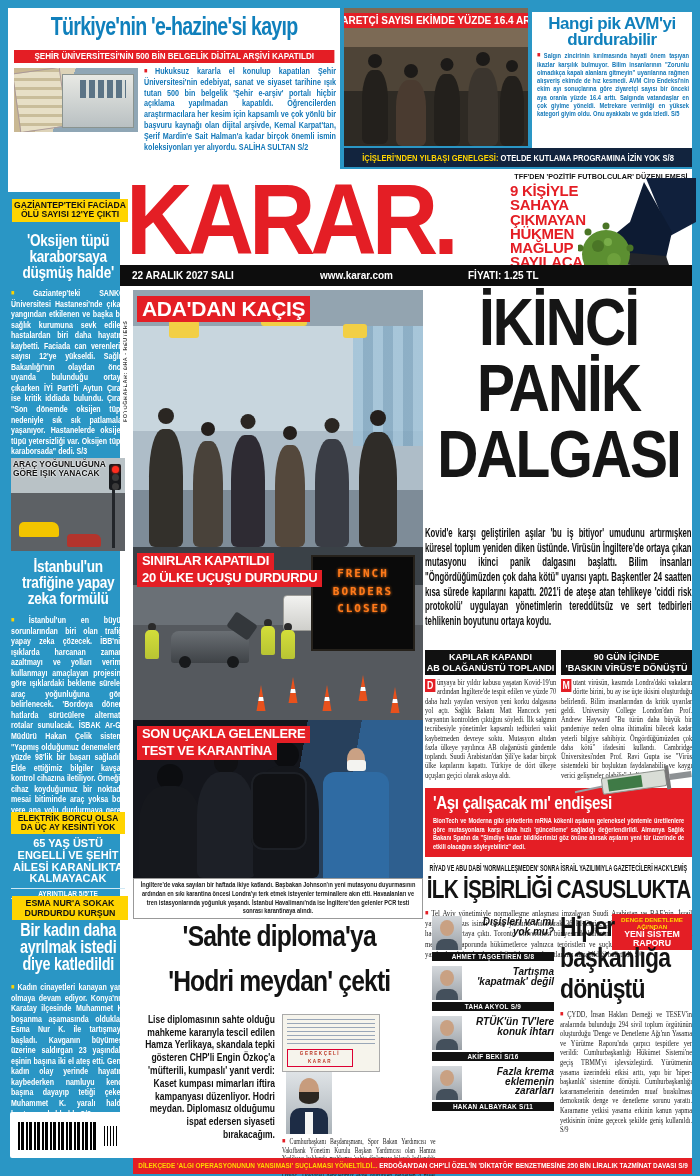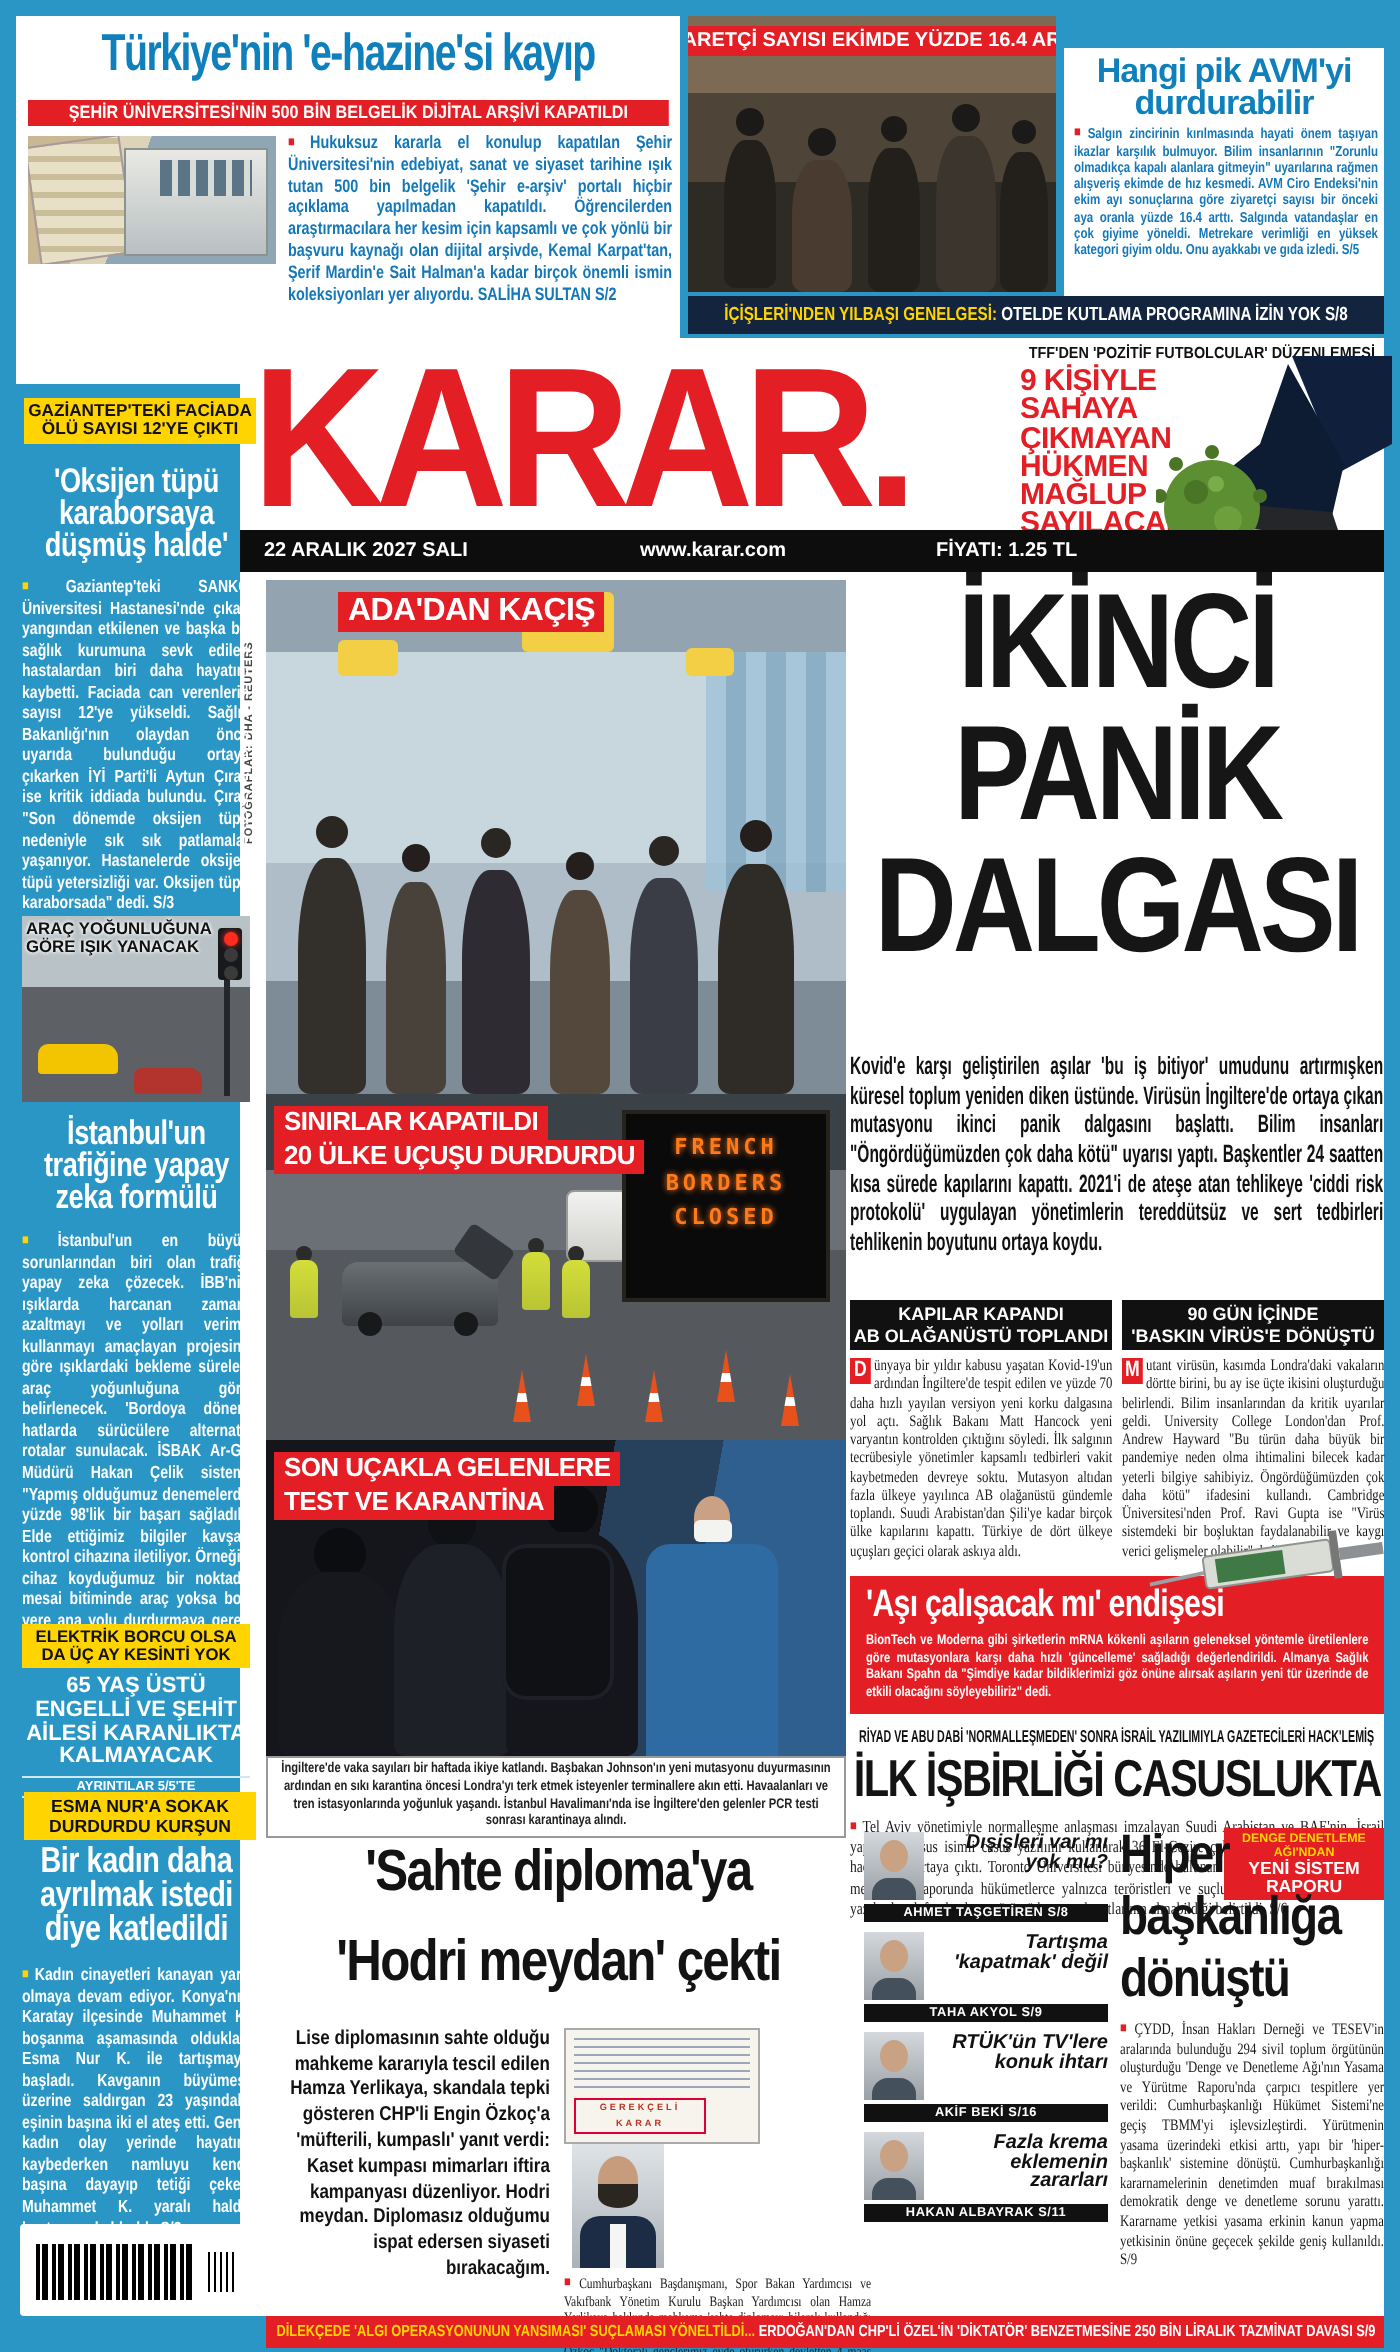--- a/index.html
+++ b/index.html
@@ -31,7 +31,7 @@
   .fig .bd{position:absolute;left:0;bottom:0;width:100%;border-radius:40% 40% 6px 6px;background:#23201c;}
 
   
-  .avm{left:532px;top:24px;width:160px;height:138px;overflow:hidden;}
+  .avm{left:532px;top:12px;width:160px;height:138px;overflow:hidden;}
   .avm-head{margin-top:4px;font-size:17px;font-weight:bold;color:#1080bc;text-align:center;line-height:0.95;letter-spacing:-0.5px;}
   .avm-body{margin:3px 0 0 5px;width:190px;transform:scaleX(0.8);transform-origin:0 0;font-size:7.2px;font-weight:bold;color:#1478b8;line-height:1.15;}
 

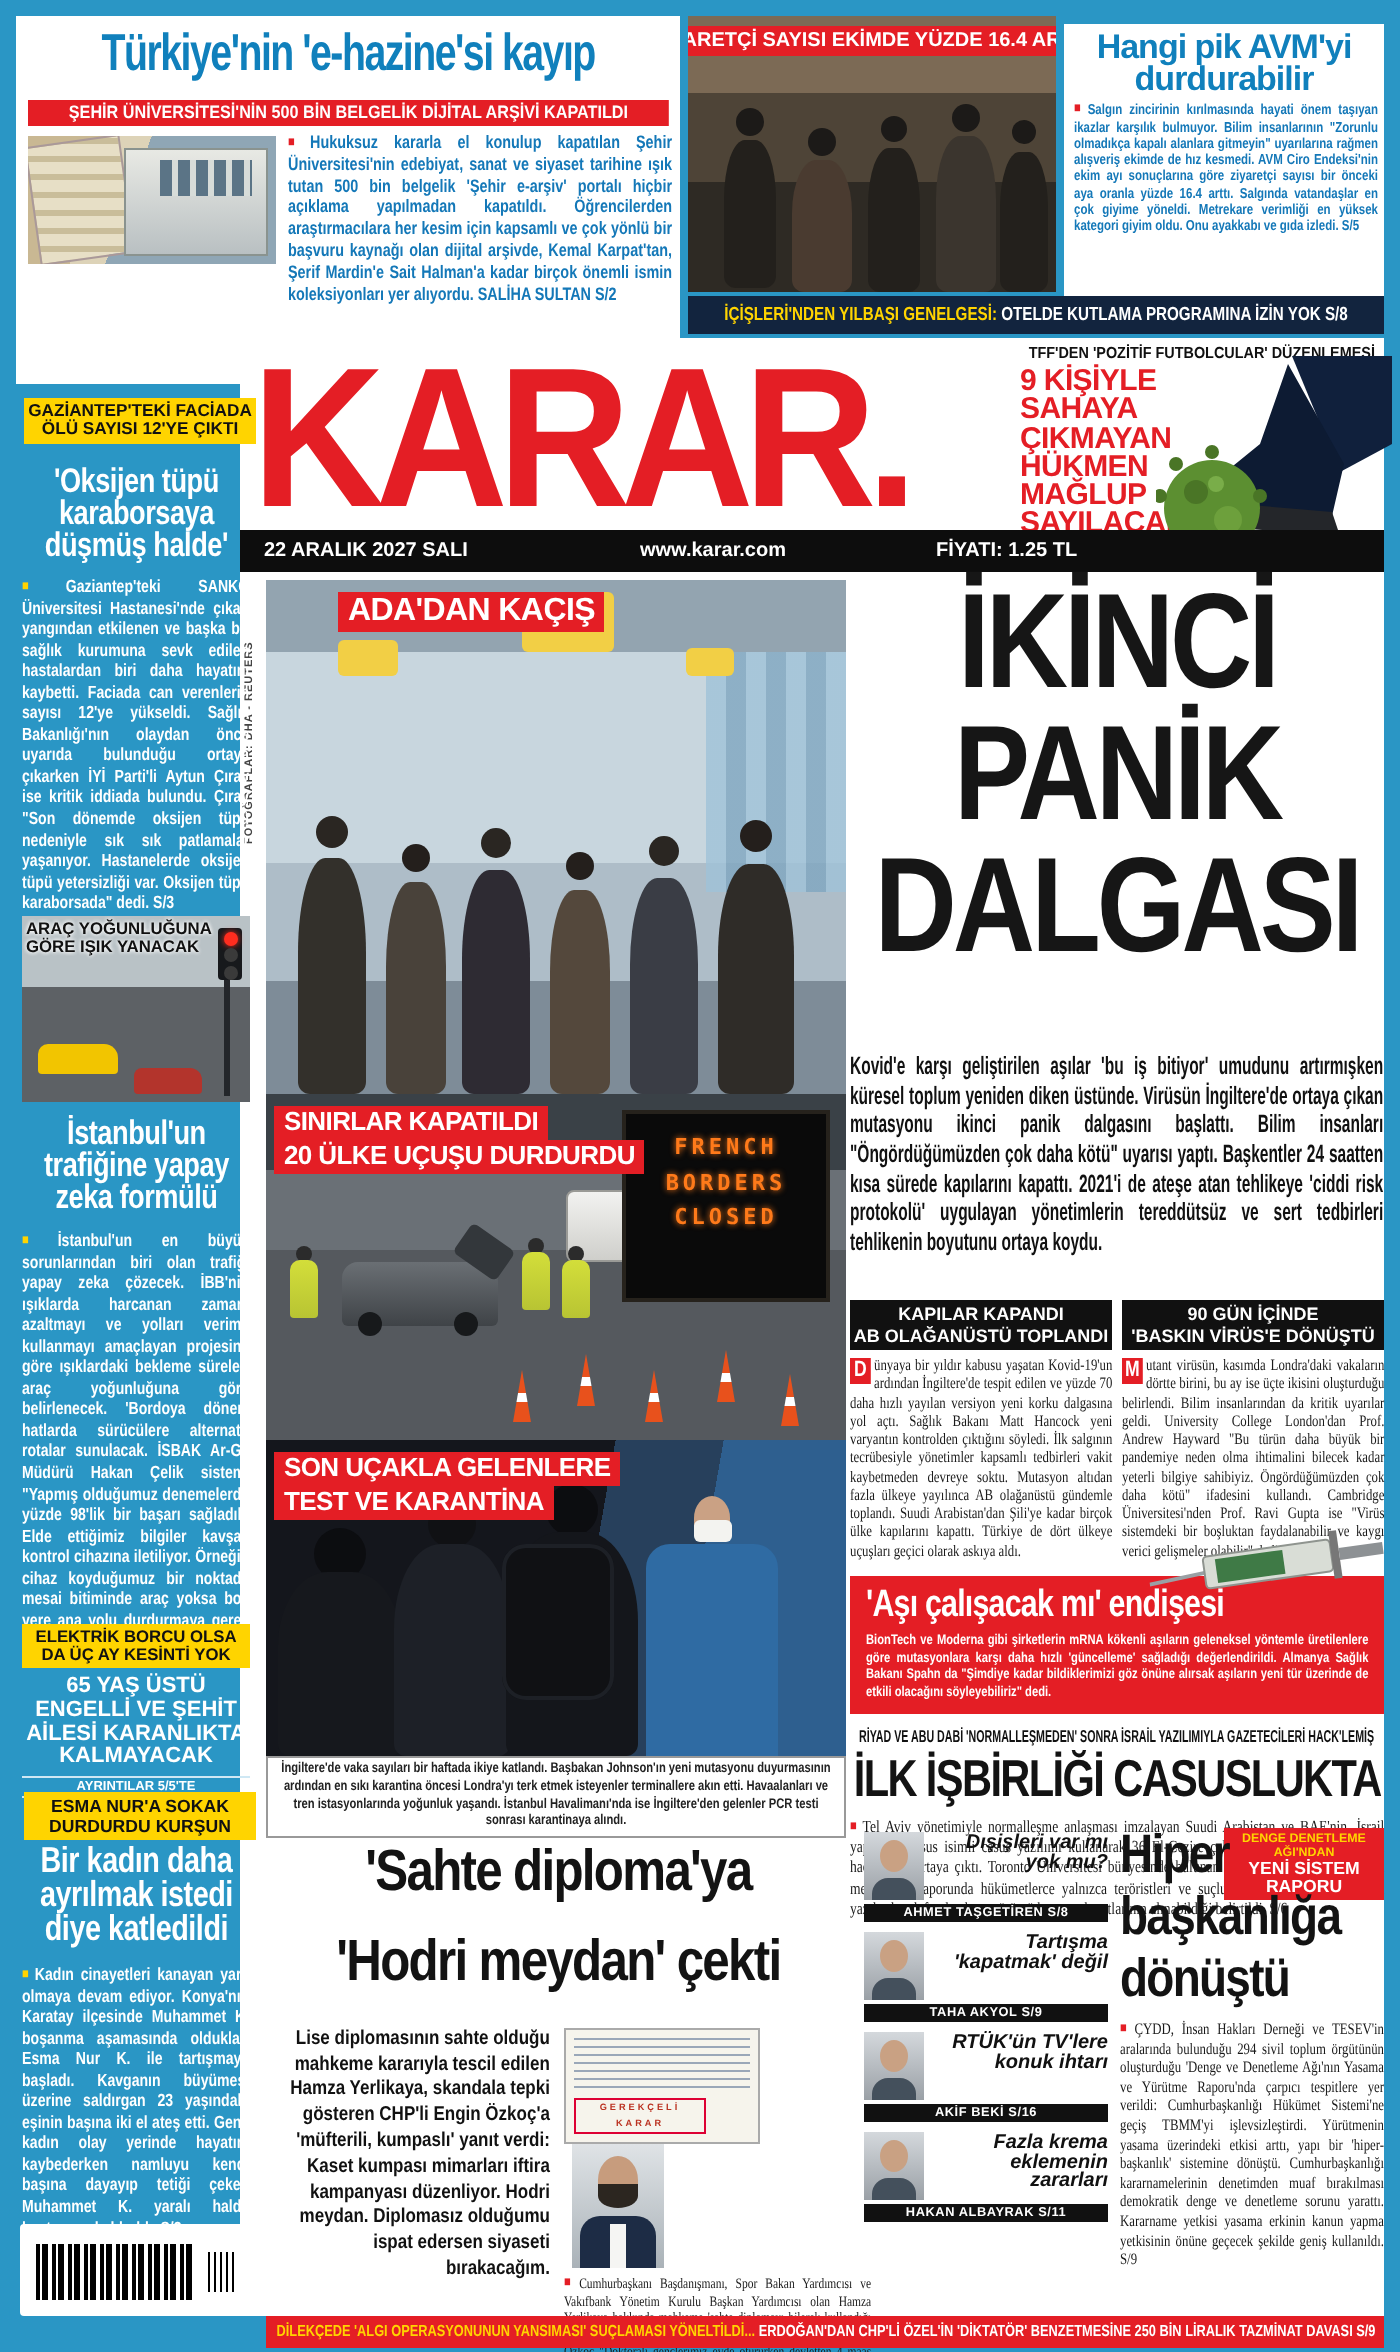--- a/index.html
+++ b/index.html
@@ -278,7 +278,7 @@
       <i class="bd" style="height:115px;background:#2f2c28;"></i>
     </span>
   <div class="plabel">
-      <span style="font-size:16px;margin-left:32px;">ADA'DAN KAÇIŞ</span>
+      <span style="font-size:21px;">ADA'DAN KAÇIŞ</span>
     </div>
 </div>
 

